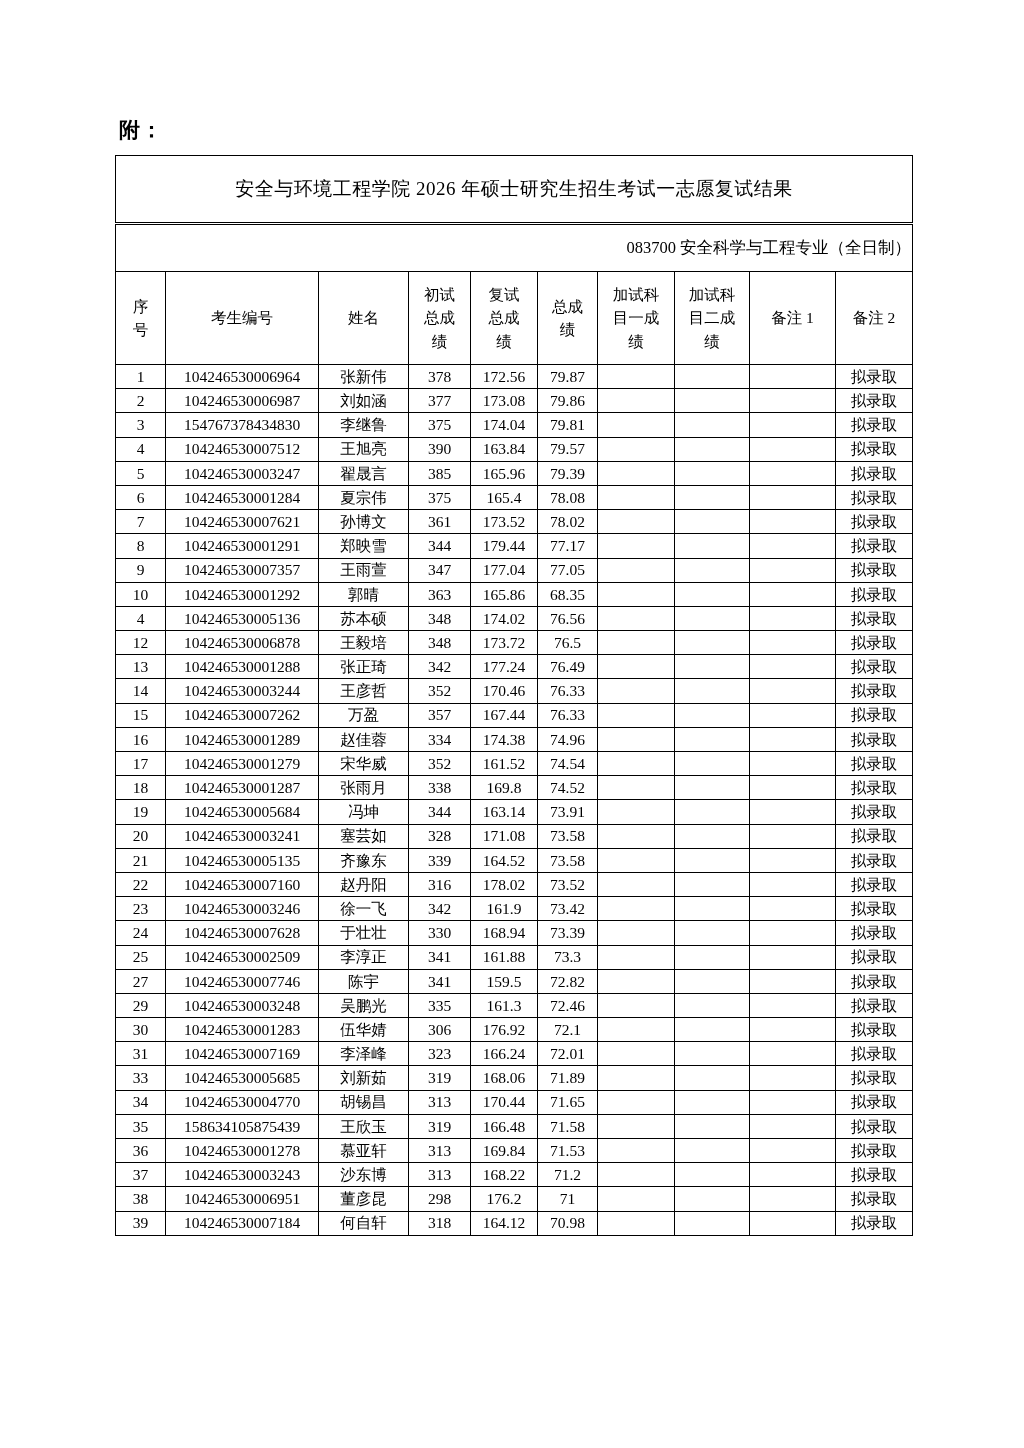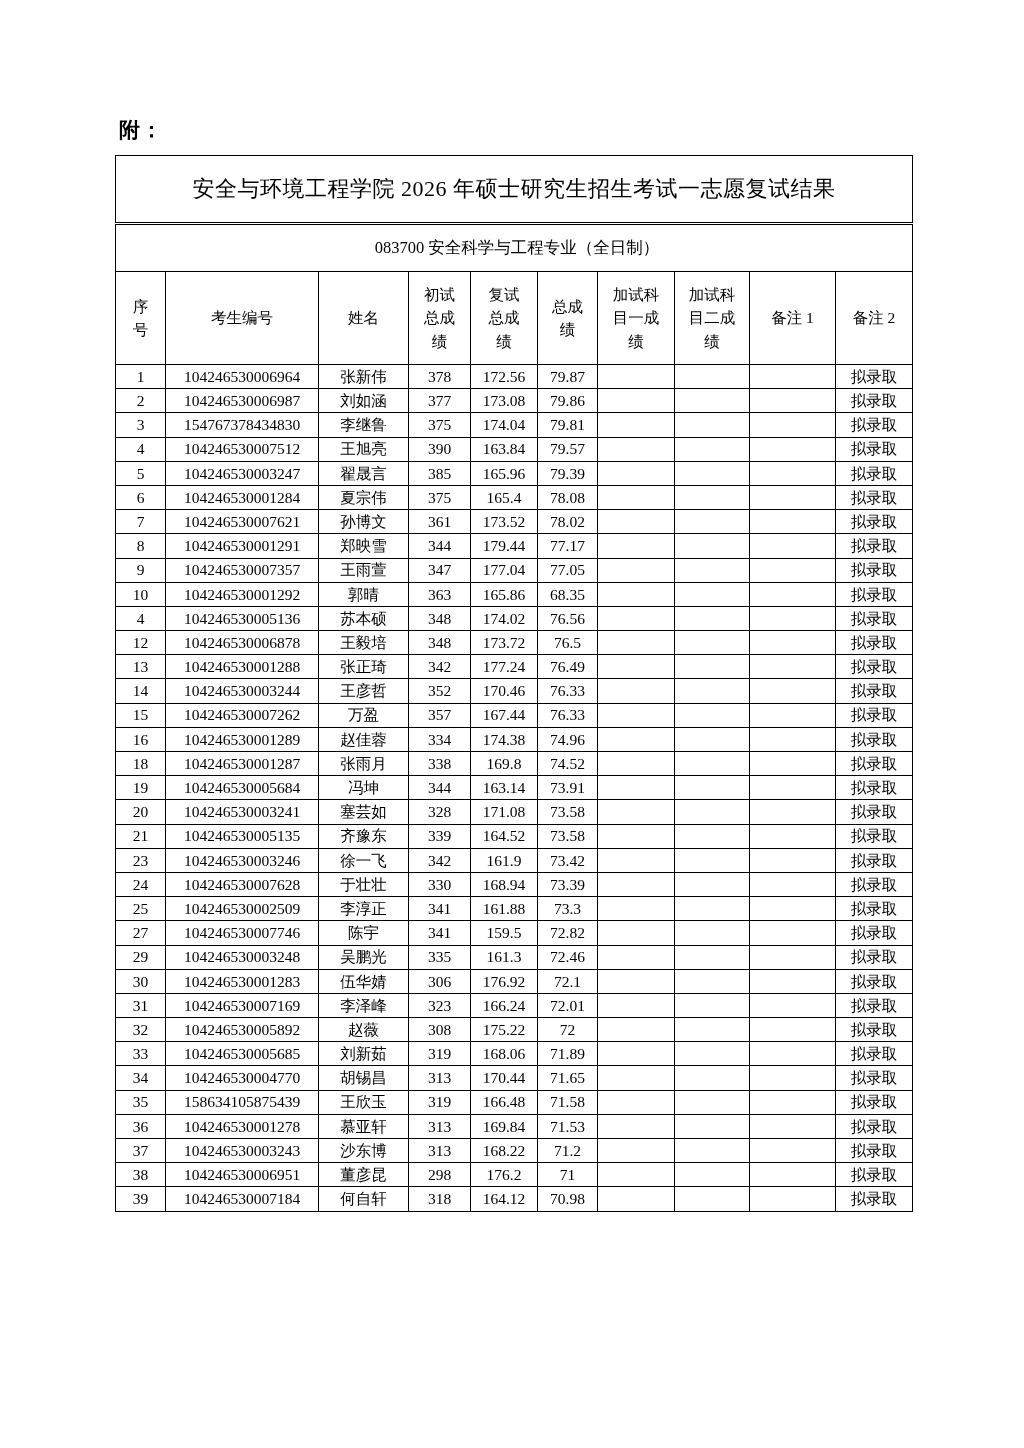--- a/index.html
+++ b/index.html
@@ -21,7 +21,7 @@
     font-weight:normal; overflow:hidden; word-break:break-all;
   }
   tr.title-row td {
-    height:64px; font-size:22px; letter-spacing:0.5px;
+    height:64px; font-size:19px; letter-spacing:0.5px;
     border-bottom:3px double #000;
   }
   tr.subtitle-row td {

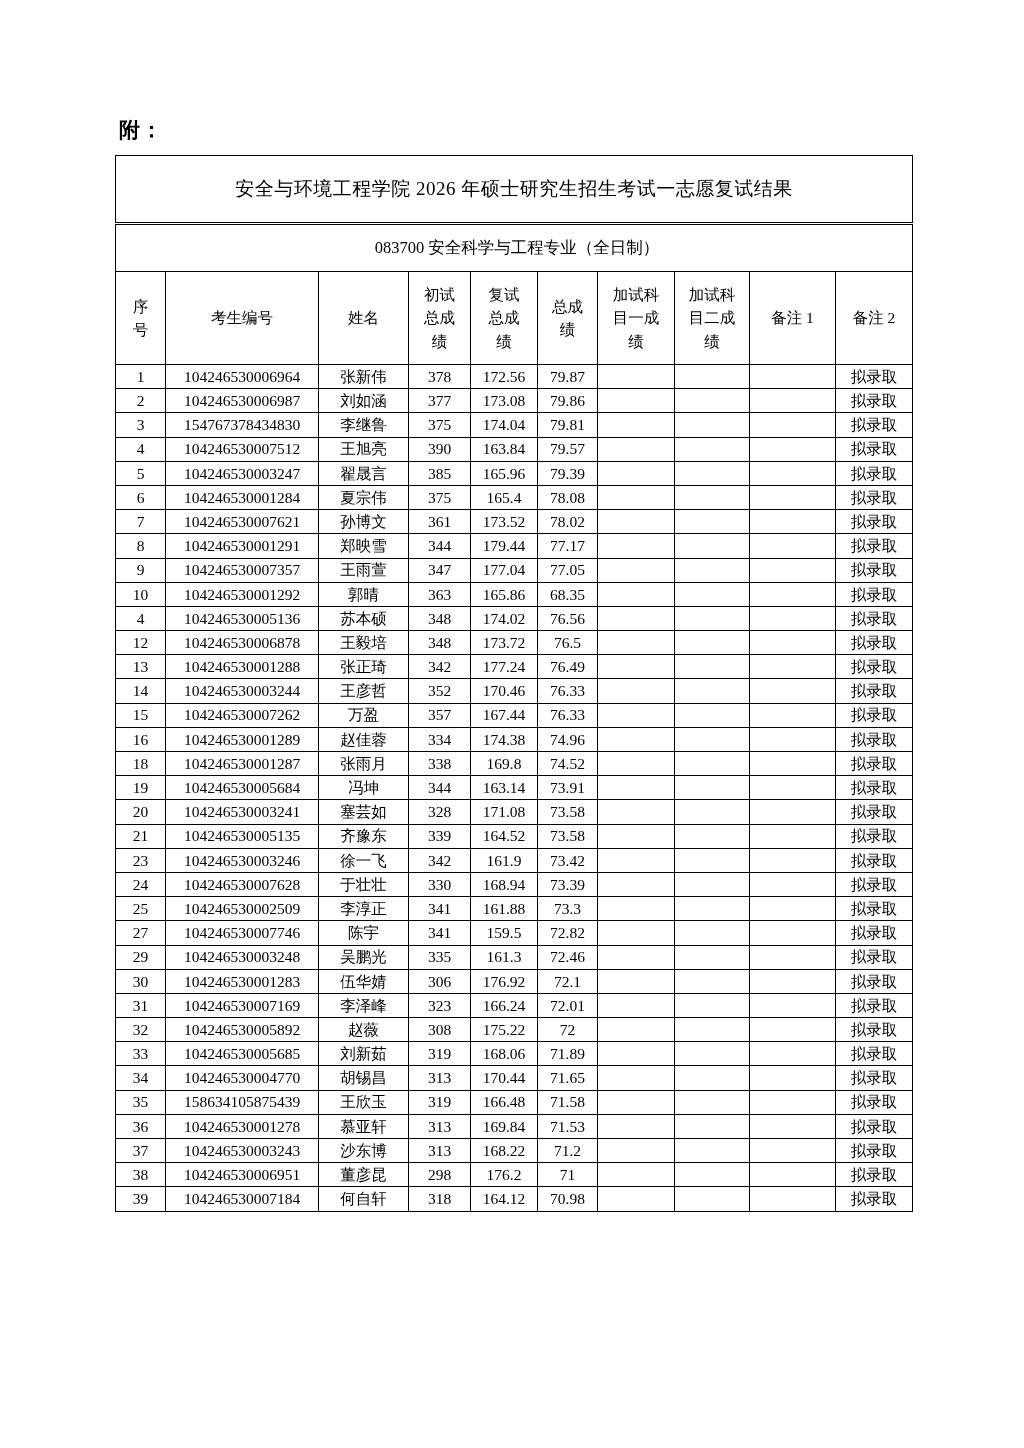--- a/index.html
+++ b/index.html
@@ -25,7 +25,7 @@
     border-bottom:3px double #000;
   }
   tr.subtitle-row td {
-    height:44px; text-align:center; padding-left:7px; font-size:16.5px;font-family:Liberation Serif, serif;
+    height:44px; text-align:right; padding-left:7px; font-size:16.5px;font-family:Liberation Serif, serif;
   }
   tr.header-row th {
     height:84px; font-size:15.5px; line-height:1.5; padding:4px 13px;

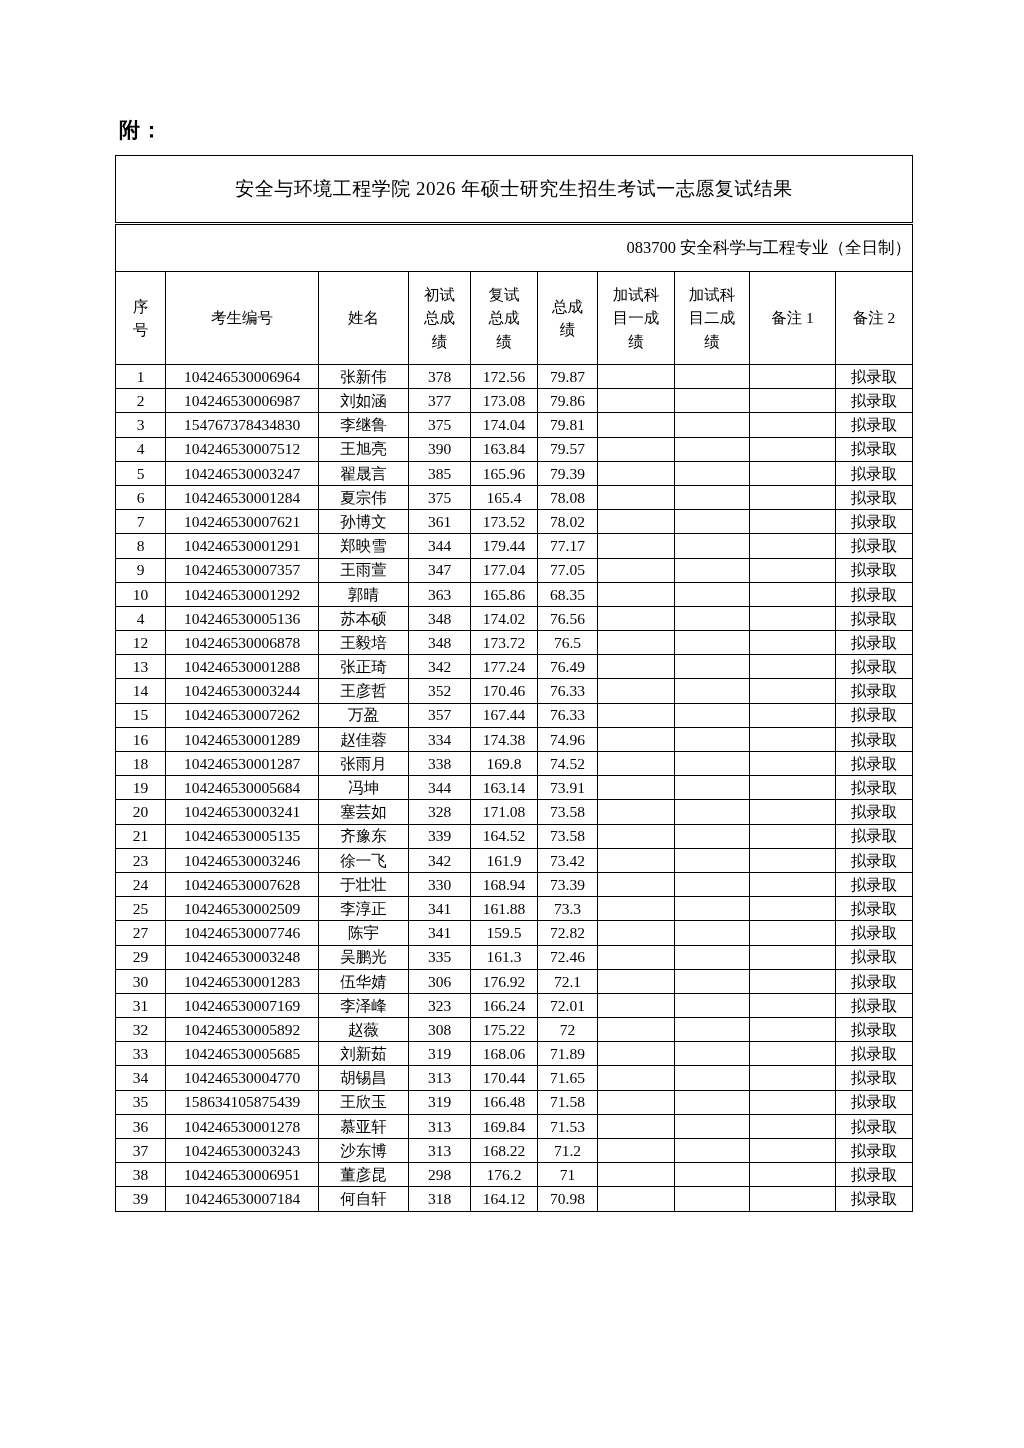--- a/index.html
+++ b/index.html
@@ -266,6 +266,18 @@
         <td>拟录取</td>
       </tr>
       <tr>
+        <td>17</td>
+        <td>104246530001279</td>
+        <td>宋华威</td>
+        <td>352</td>
+        <td>161.52</td>
+        <td>74.54</td>
+        <td></td>
+        <td></td>
+        <td></td>
+        <td>拟录取</td>
+      </tr>
+      <tr>
         <td>18</td>
         <td>104246530001287</td>
         <td>张雨月</td>

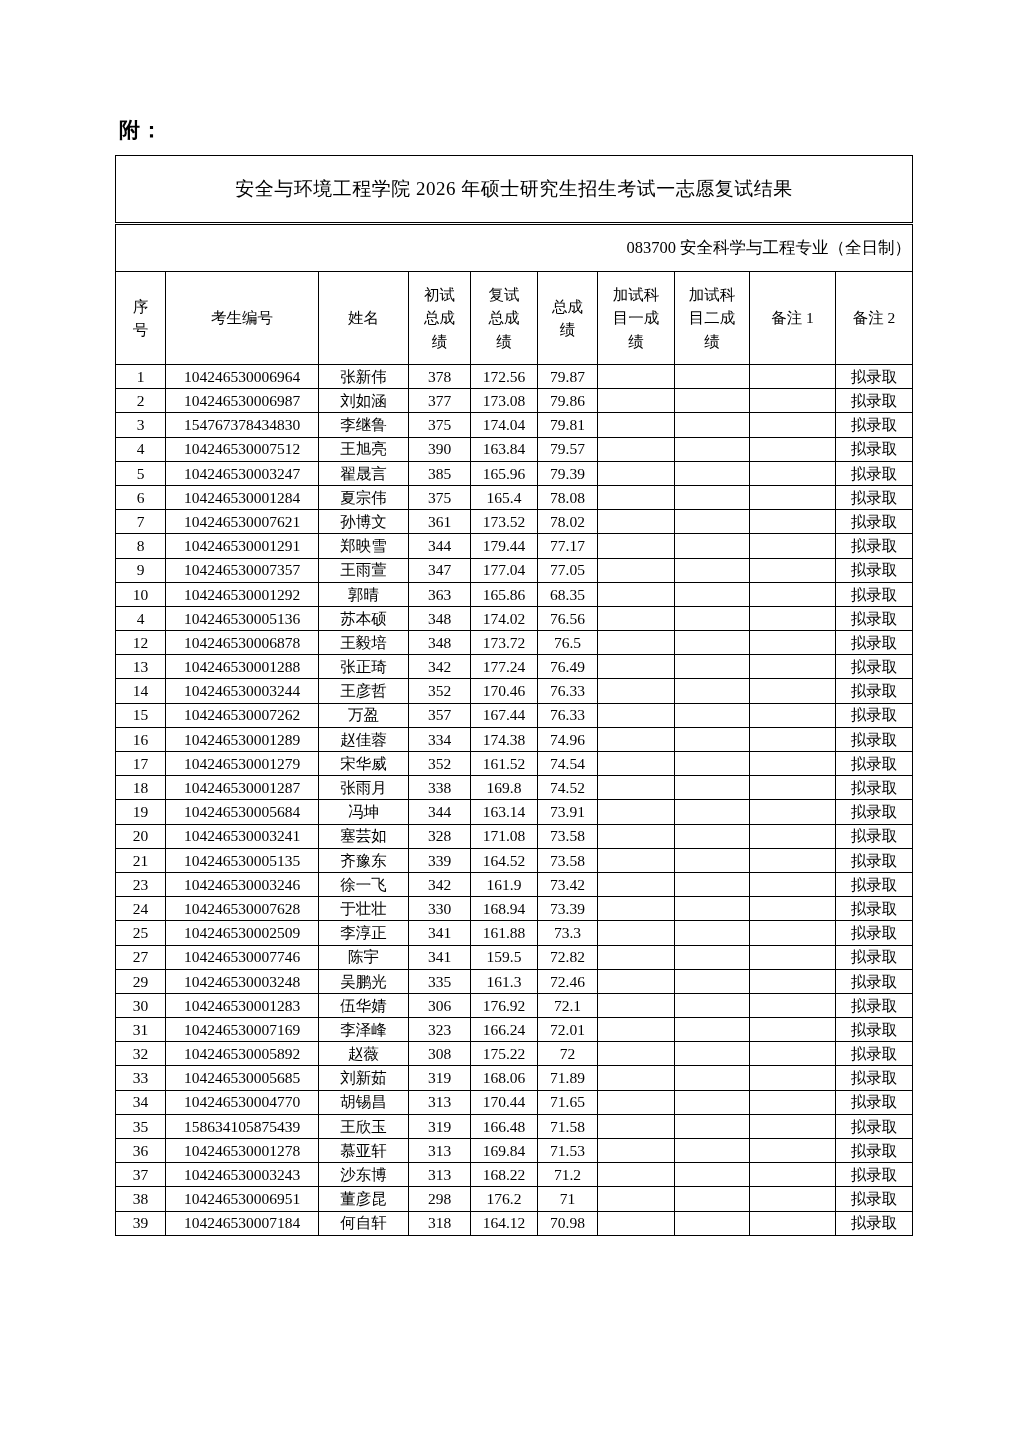--- a/index.html
+++ b/index.html
@@ -326,6 +326,18 @@
         <td>拟录取</td>
       </tr>
       <tr>
+        <td>22</td>
+        <td>104246530007160</td>
+        <td>赵丹阳</td>
+        <td>316</td>
+        <td>178.02</td>
+        <td>73.52</td>
+        <td></td>
+        <td></td>
+        <td></td>
+        <td>拟录取</td>
+      </tr>
+      <tr>
         <td>23</td>
         <td>104246530003246</td>
         <td>徐一飞</td>

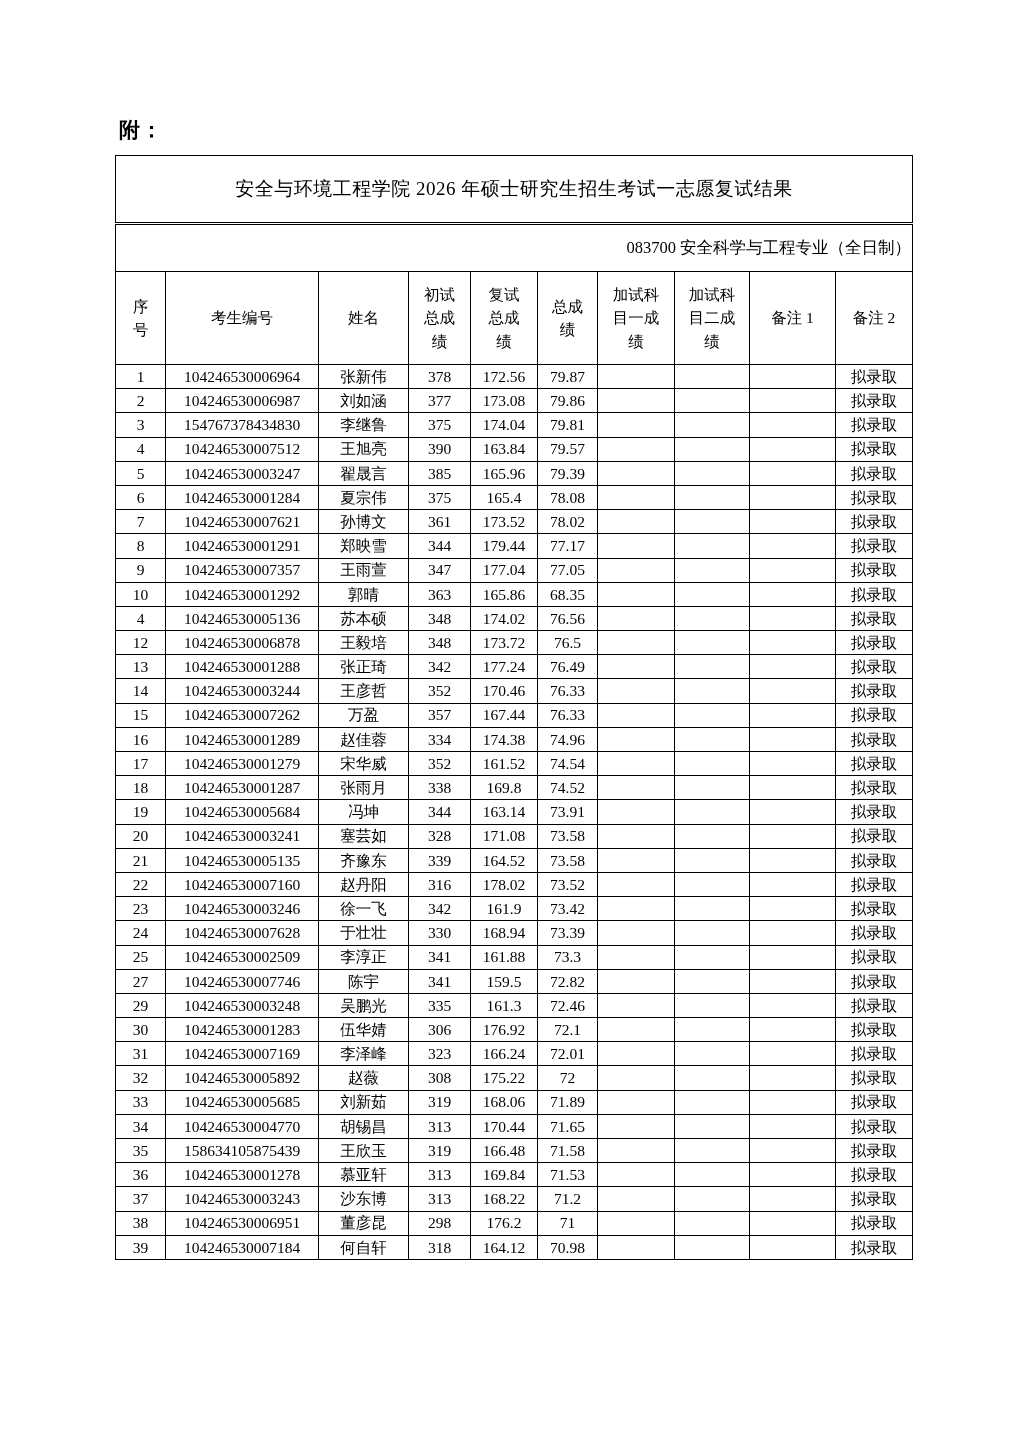--- a/index.html
+++ b/index.html
@@ -422,18 +422,6 @@
         <td>拟录取</td>
       </tr>
       <tr>
-        <td>32</td>
-        <td>104246530005892</td>
-        <td>赵薇</td>
-        <td>308</td>
-        <td>175.22</td>
-        <td>72</td>
-        <td></td>
-        <td></td>
-        <td></td>
-        <td>拟录取</td>
-      </tr>
-      <tr>
         <td>33</td>
         <td>104246530005685</td>
         <td>刘新茹</td>

